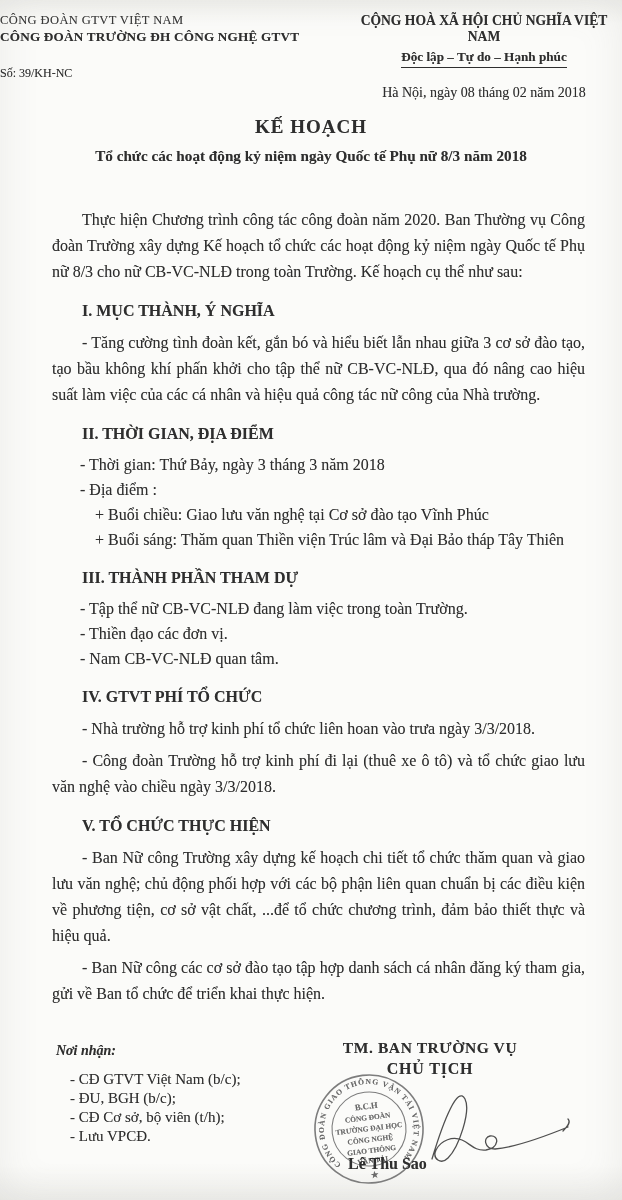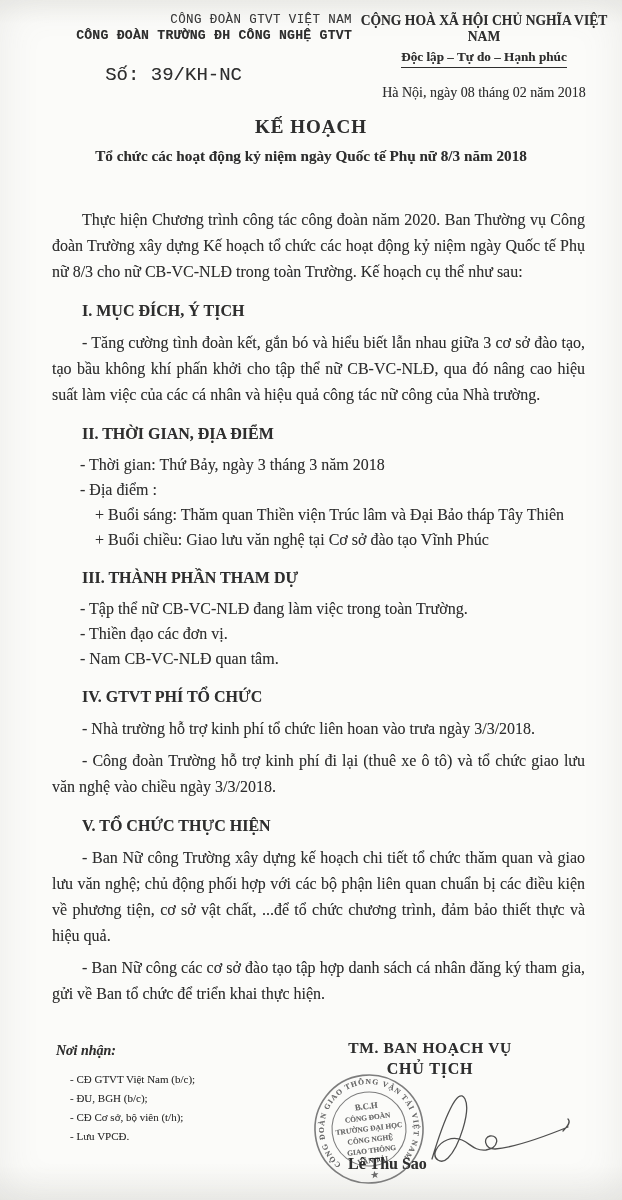--- a/index.html
+++ b/index.html
@@ -17,7 +17,7 @@
   }
   
   .hdr { display: flex; padding-top: 13px; }
-  .hdr-left { flex: 0 0 352px; text-align: right; font-family: Liberation Mono, monospace; }
+  .hdr-left { flex: 0 0 352px; text-align: left; }
   .org1 { font-size: 12.5px; letter-spacing: 0.4px; color: #3a3a3a; }
   .org2 { font-size: 13.2px; font-weight: bold; letter-spacing: 0.2px; margin-top: 1px; }
   .docnum { font-size: 19px; margin-top: 21px; margin-right: 110px; }

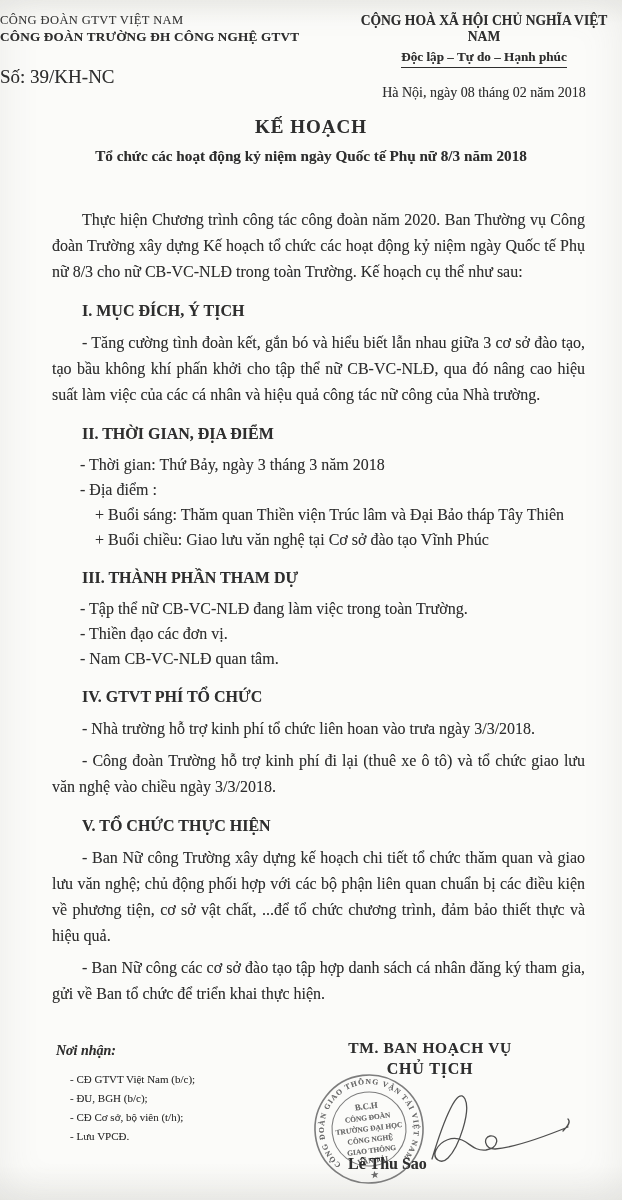--- a/index.html
+++ b/index.html
@@ -20,7 +20,7 @@
   .hdr-left { flex: 0 0 352px; text-align: left; }
   .org1 { font-size: 12.5px; letter-spacing: 0.4px; color: #3a3a3a; }
   .org2 { font-size: 13.2px; font-weight: bold; letter-spacing: 0.2px; margin-top: 1px; }
-  .docnum { font-size: 19px; margin-top: 21px; margin-right: 110px; }
+  .docnum { font-size: 12px; margin-top: 21px; margin-right: 110px; }
   .hdr-right { flex: 1; text-align: center; padding-right: 6px; }
   .nat1 { font-size: 13.6px; font-weight: bold; }
   .nat2-wrap { margin-top: 2px; }

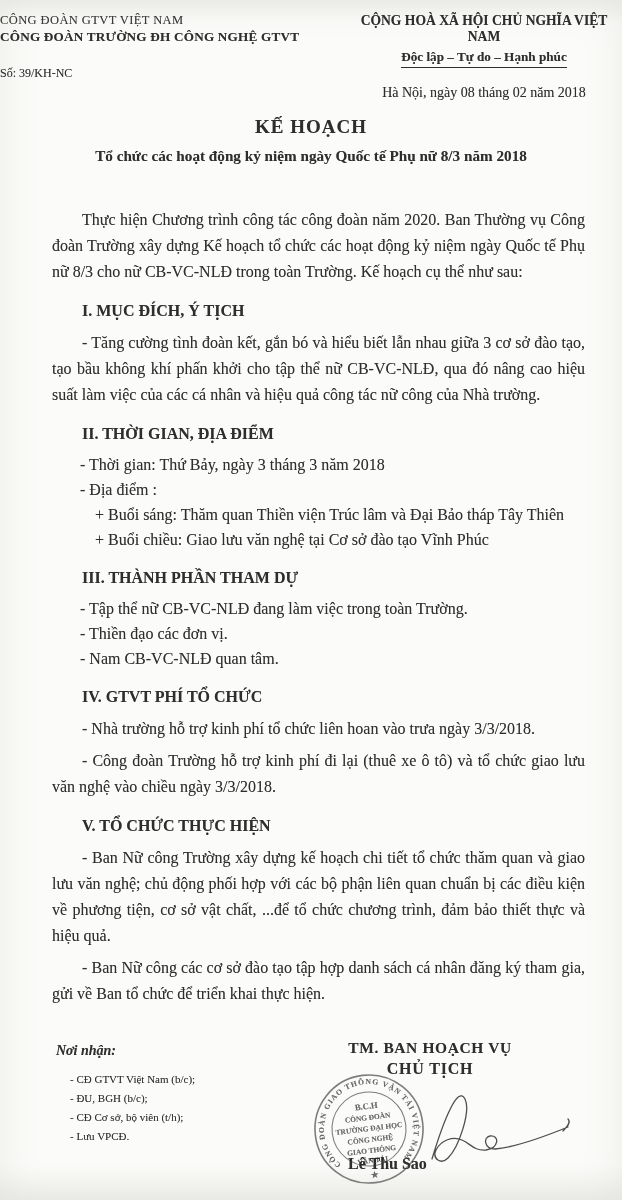--- a/index.html
+++ b/index.html
@@ -82,7 +82,7 @@
   <div class="content">
     <p class="para intro">Thực hiện Chương trình công tác công đoàn năm 2020. Ban Thường vụ Công đoàn Trường xây dựng Kế hoạch tổ chức các hoạt động kỷ niệm ngày Quốc tế Phụ nữ 8/3 cho nữ CB-VC-NLĐ trong toàn Trường. Kế hoạch cụ thể như sau:</p>
 
-    <div class="heading">I. MỤC ĐÍCH, Ý TỊCH</div>
+    <div class="heading">I. MỤC THÀNH, Ý NGHĨA</div>
     <p class="para">- Tăng cường tình đoàn kết, gắn bó và hiểu biết lẫn nhau giữa 3 cơ sở đào tạo, tạo bầu không khí phấn khởi cho tập thể nữ CB-VC-NLĐ, qua đó nâng cao hiệu suất làm việc của các cá nhân và hiệu quả công tác nữ công của Nhà trường.</p>
 
     <div class="heading">II. THỜI GIAN, ĐỊA ĐIỂM</div>

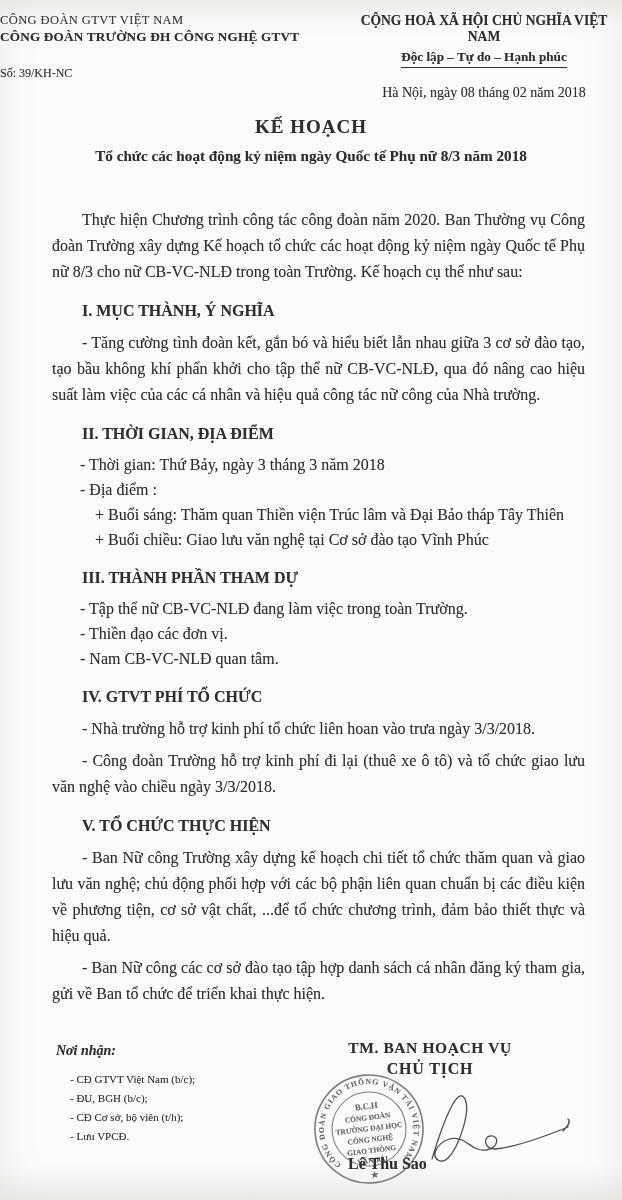--- a/index.html
+++ b/index.html
@@ -88,8 +88,8 @@
     <div class="heading">II. THỜI GIAN, ĐỊA ĐIỂM</div>
     <div class="line">- Thời gian: Thứ Bảy, ngày 3 tháng 3 năm 2018</div>
     <div class="line">- Địa điểm :</div>
+    <div class="line sub">+ Buổi chiều: Giao lưu văn nghệ tại Cơ sở đào tạo Vĩnh Phúc</div>
     <div class="line sub">+ Buổi sáng: Thăm quan Thiền viện Trúc lâm và Đại Bảo tháp Tây Thiên</div>
-    <div class="line sub">+ Buổi chiều: Giao lưu văn nghệ tại Cơ sở đào tạo Vĩnh Phúc</div>
 
     <div class="heading">III. THÀNH PHẦN THAM DỰ</div>
     <div class="line">- Tập thể nữ CB-VC-NLĐ đang làm việc trong toàn Trường.</div>

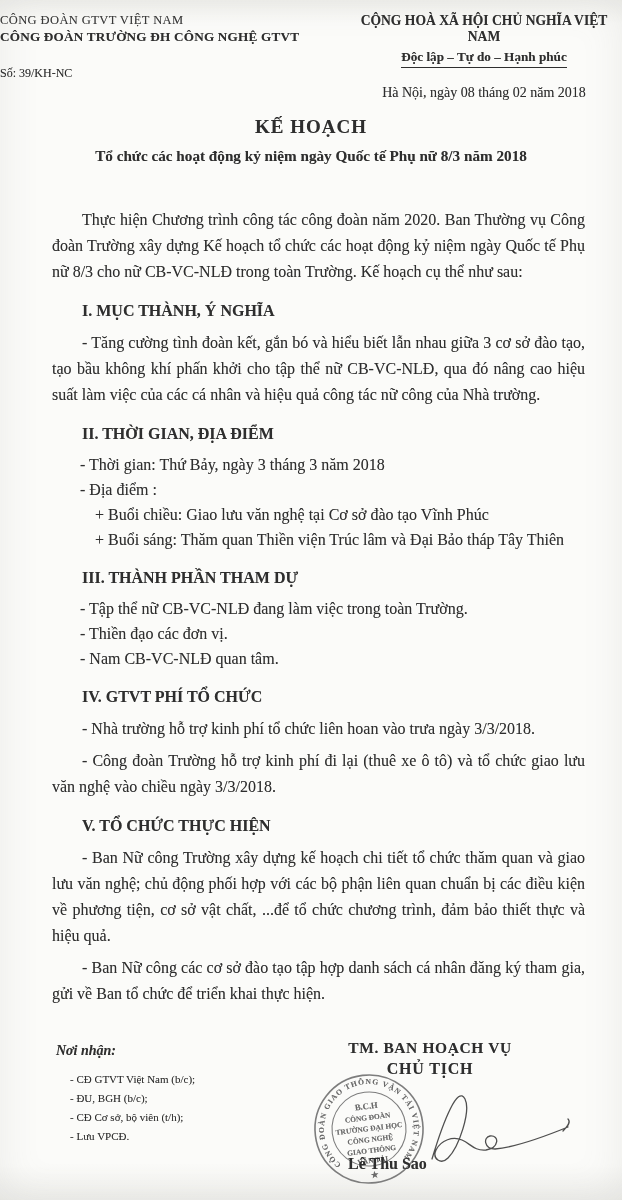--- a/index.html
+++ b/index.html
@@ -114,7 +114,7 @@
   </div>
 
   <div class="signblock">
-    <div class="sign-org">TM. BAN HOẠCH VỤ</div>
+    <div class="sign-org">TM. BAN TRƯỜNG VỤ</div>
     <div class="sign-role">CHỦ TỊCH</div>
   </div>
 

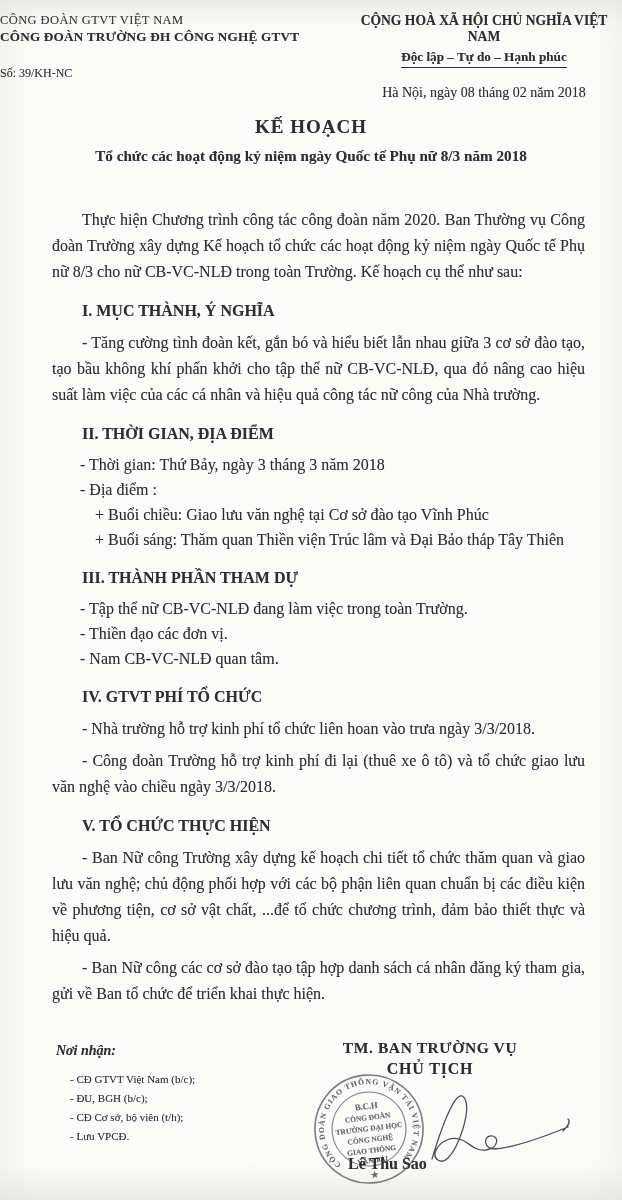--- a/index.html
+++ b/index.html
@@ -43,7 +43,7 @@
   .recip-label { position: absolute; left: 56px; top: 1043px;
                  font-size: 14px; font-weight: bold; font-style: italic; }
   .recip { position: absolute; left: 70px; top: 1070px;
-           font-size: 11px; line-height: 19px; }
+           font-size: 15px; line-height: 19px; }
   .signblock { position: absolute; left: 330px; top: 1039px; width: 200px;
                text-align: center; }
   .sign-org { font-size: 15.5px; font-weight: bold; letter-spacing: 0.6px; }

